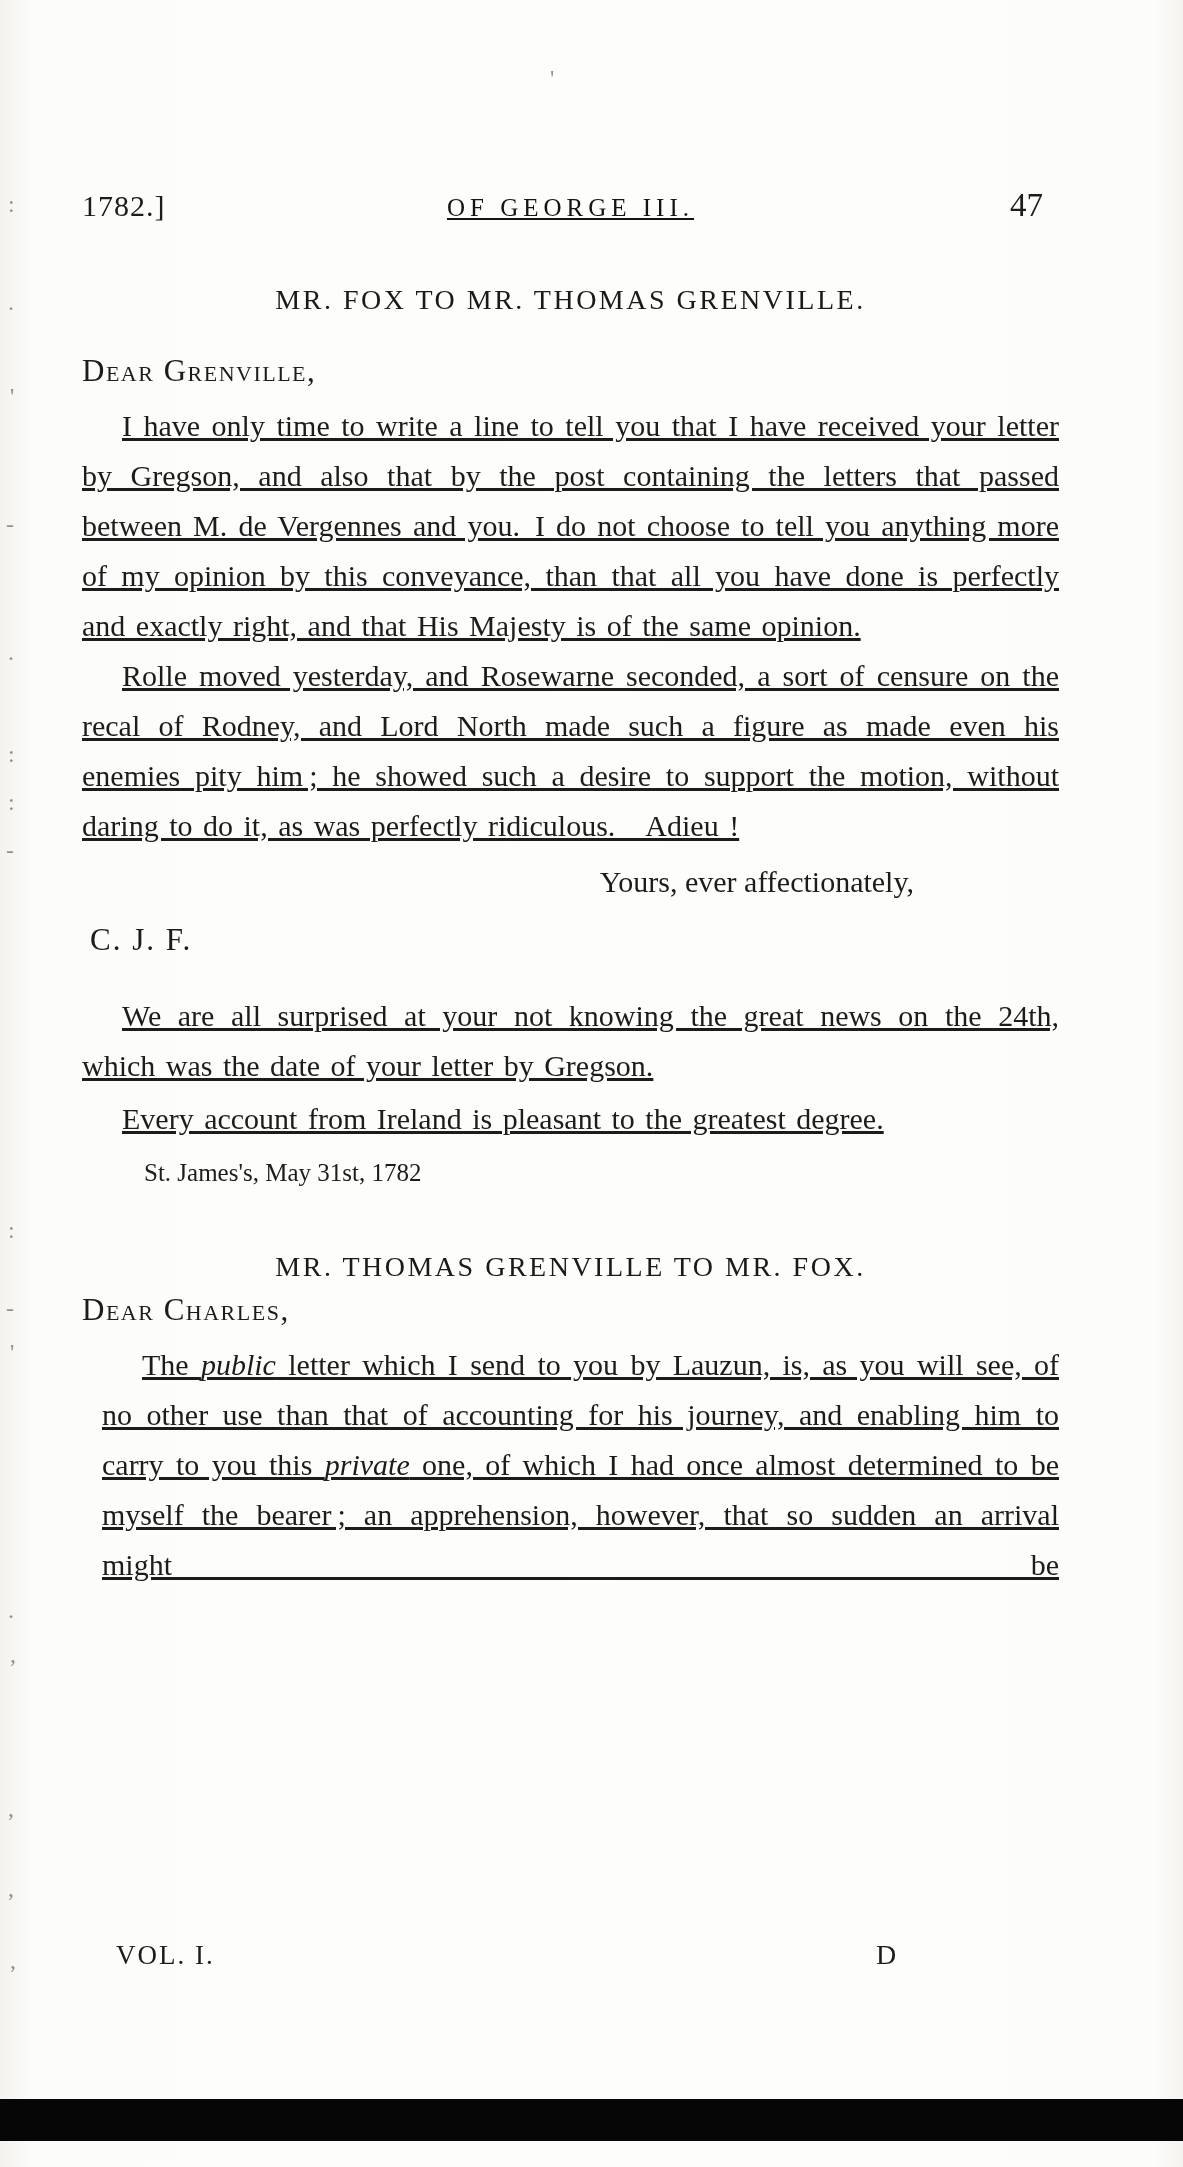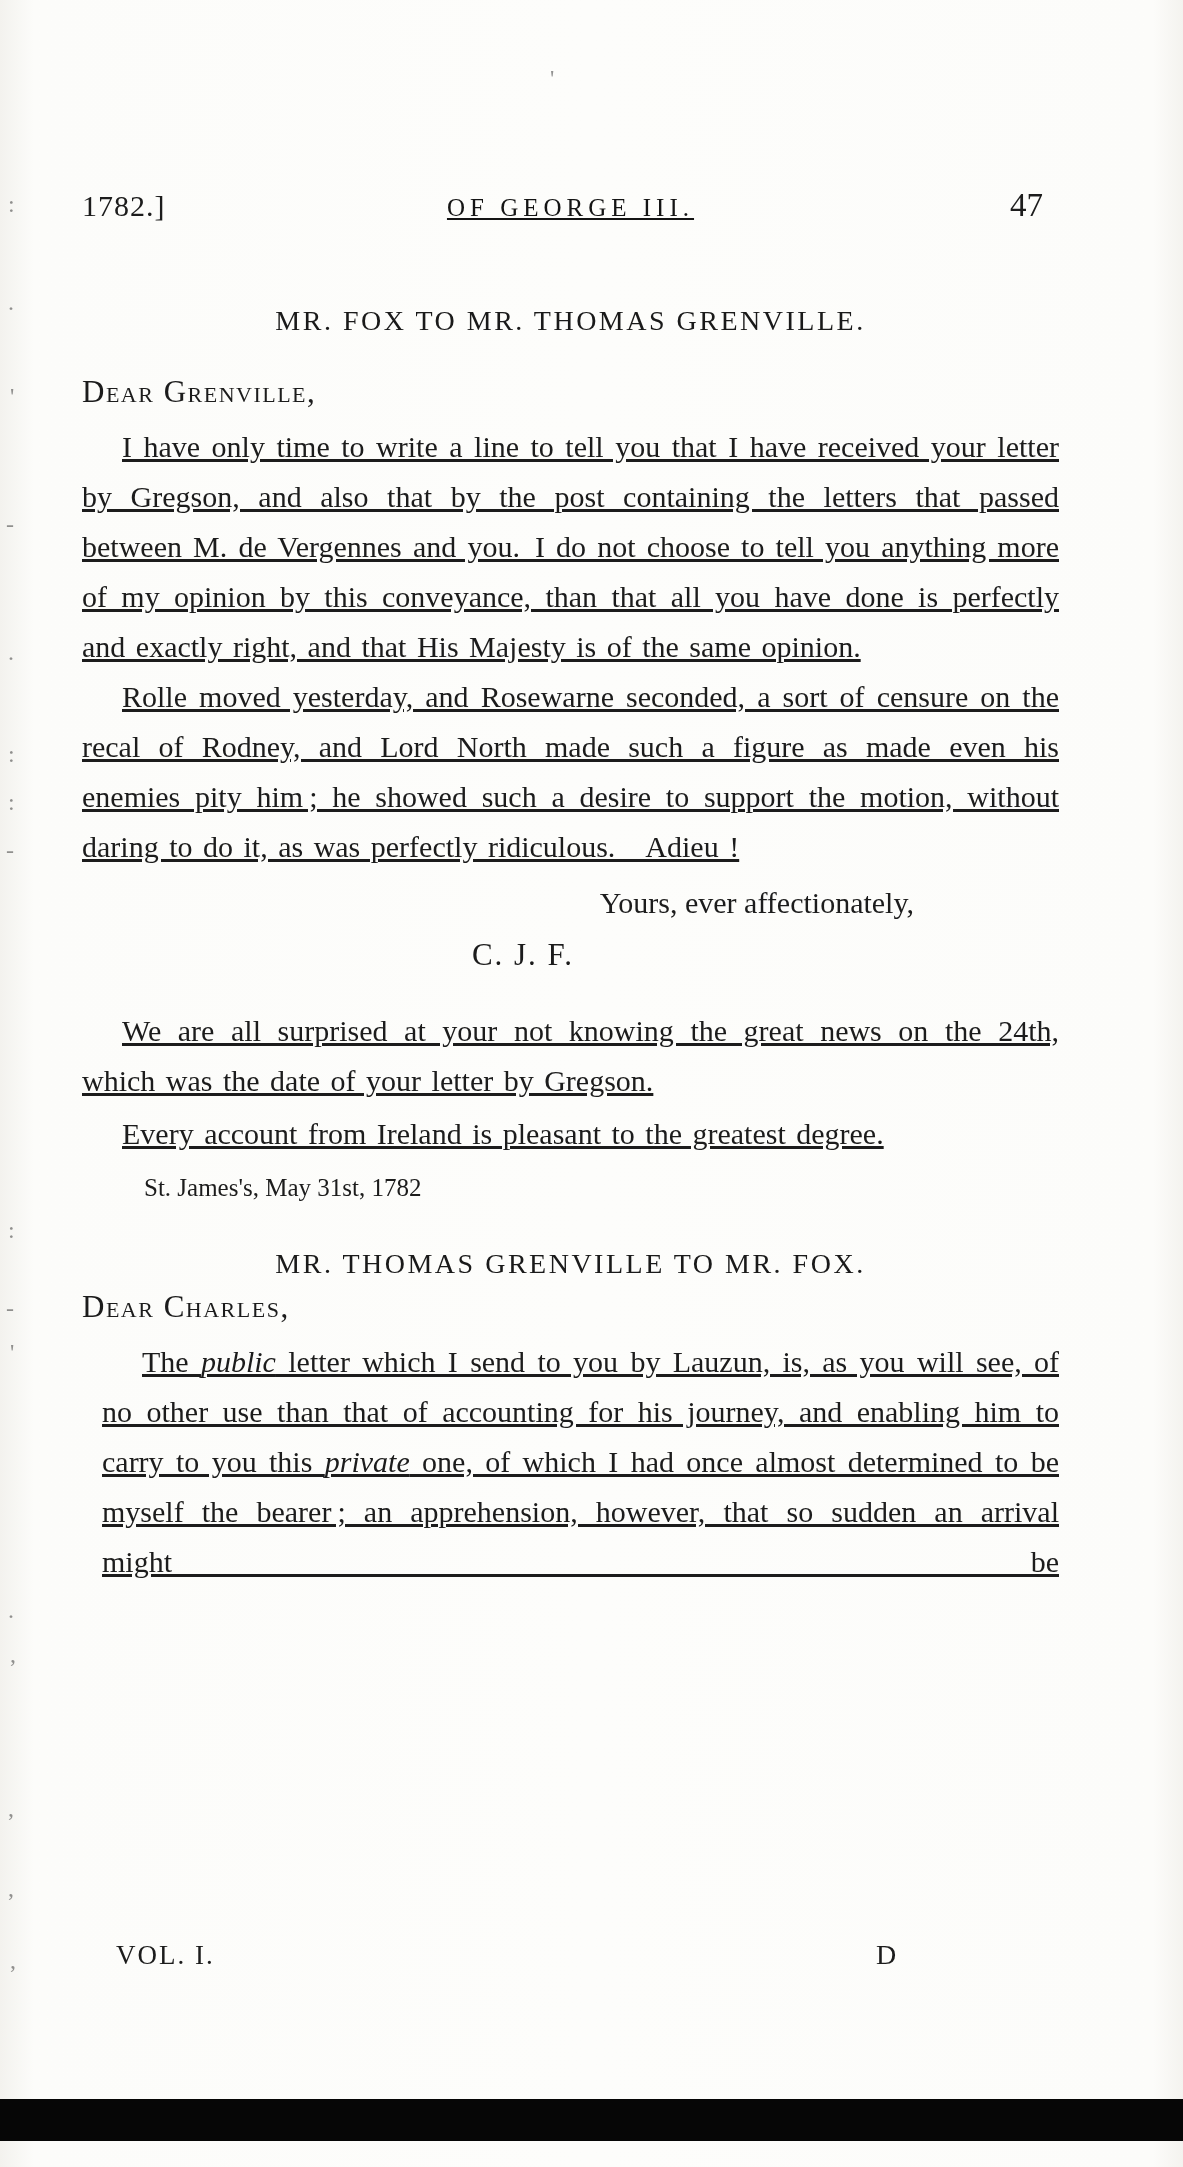--- a/index.html
+++ b/index.html
@@ -55,7 +55,7 @@
     line-height: 40px;
     color: #1a1a1a;
   }
-  .title-1 { margin-top: 74px; }
+  .title-1 { margin-top: 53px; }
   .title-2 { margin-top: 38px; }
   .salutation {
     margin: 0;

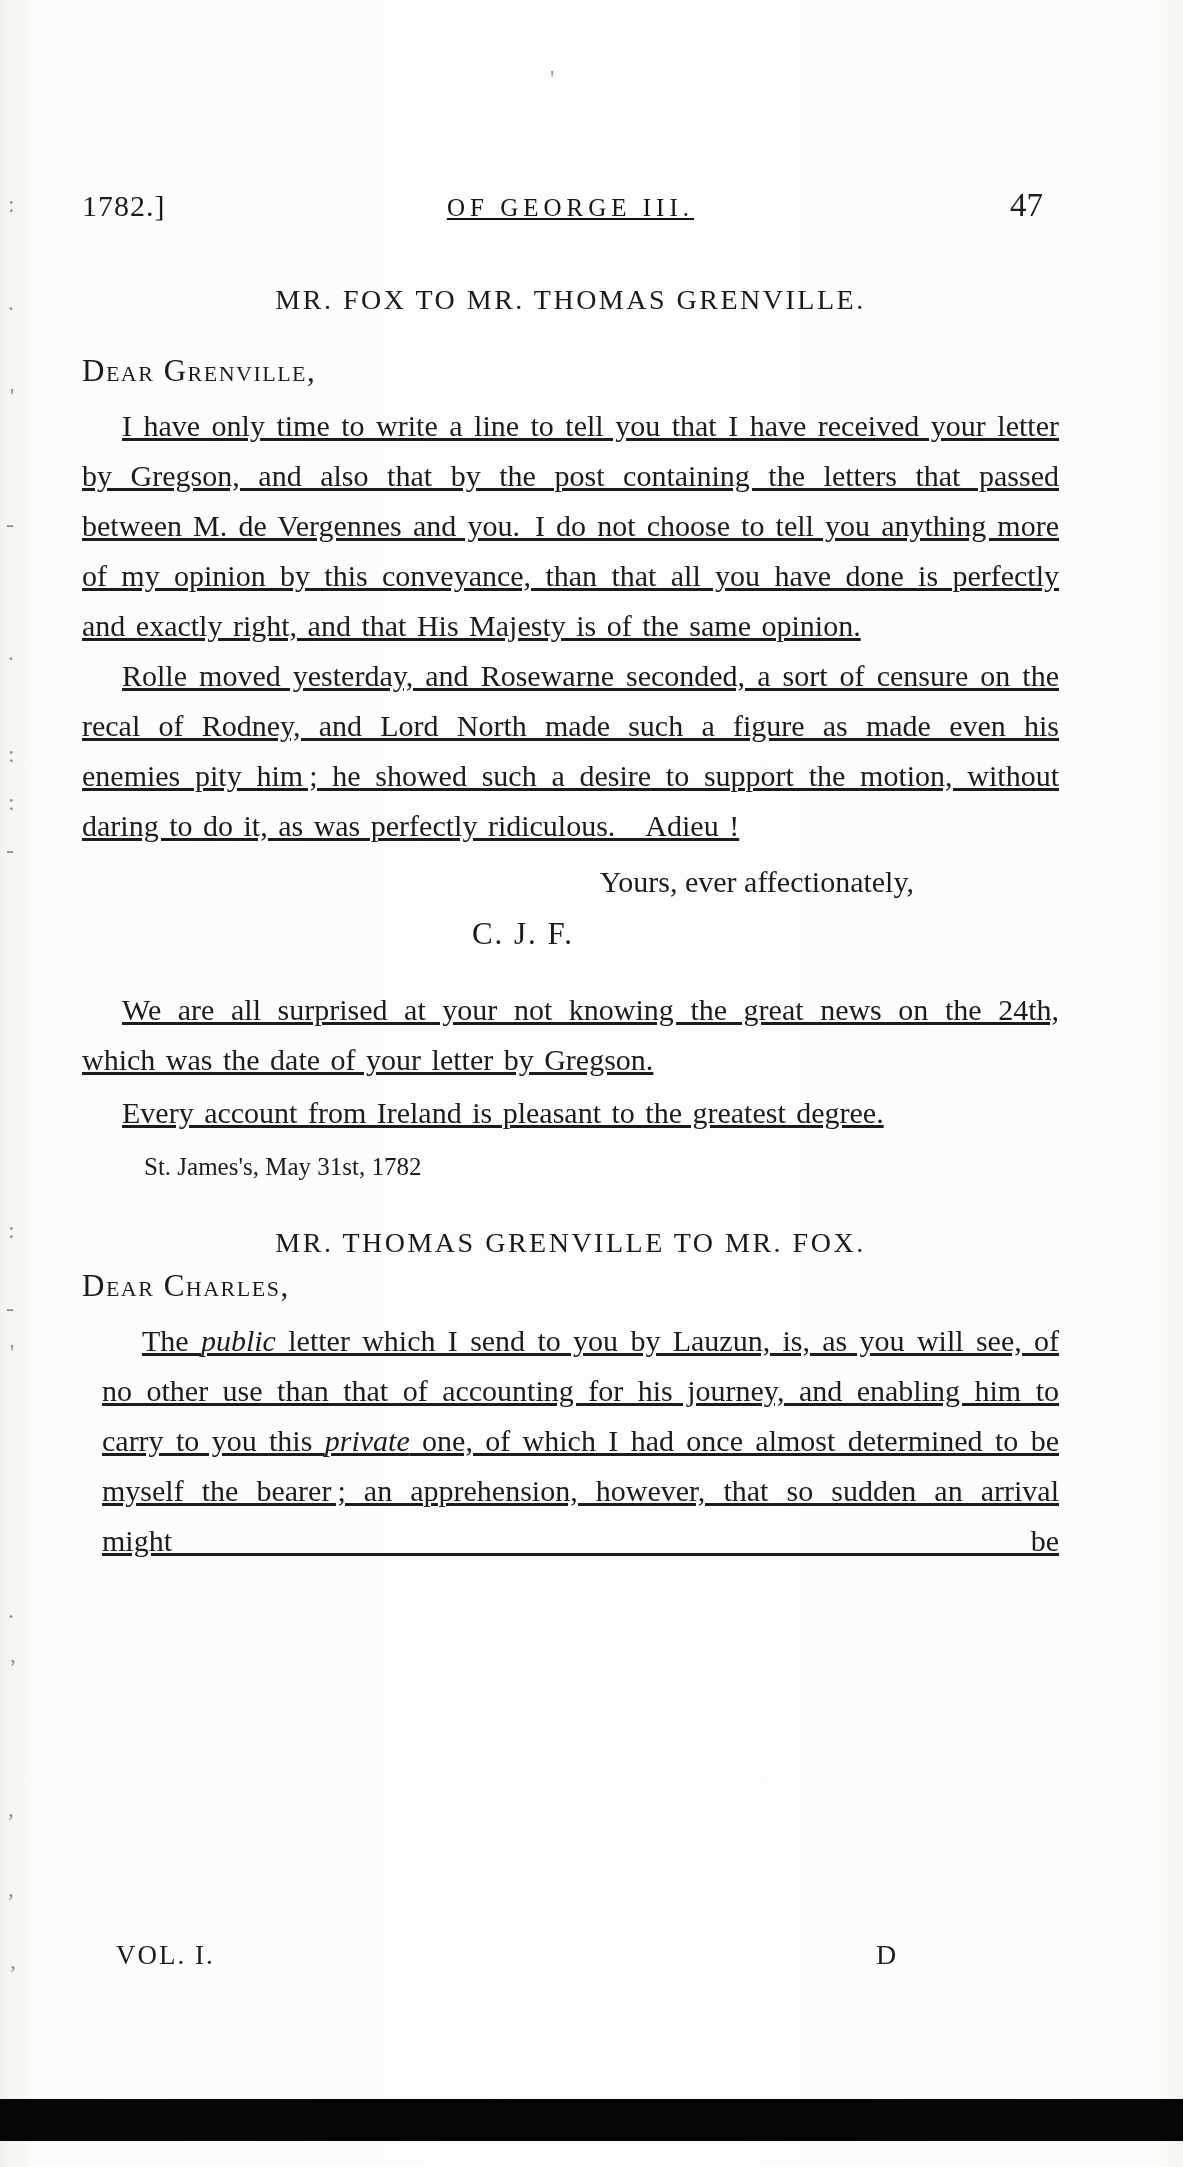--- a/index.html
+++ b/index.html
@@ -85,10 +85,10 @@
     padding-right: 145px;
   }
   .signature-line {
-    margin: 2px;
+    margin: 8px;
     font-size: 31px;
     line-height: 50px;
-    text-align: center;
+    text-align: left;
     padding-right: 95px;
     letter-spacing: 2px;
   }

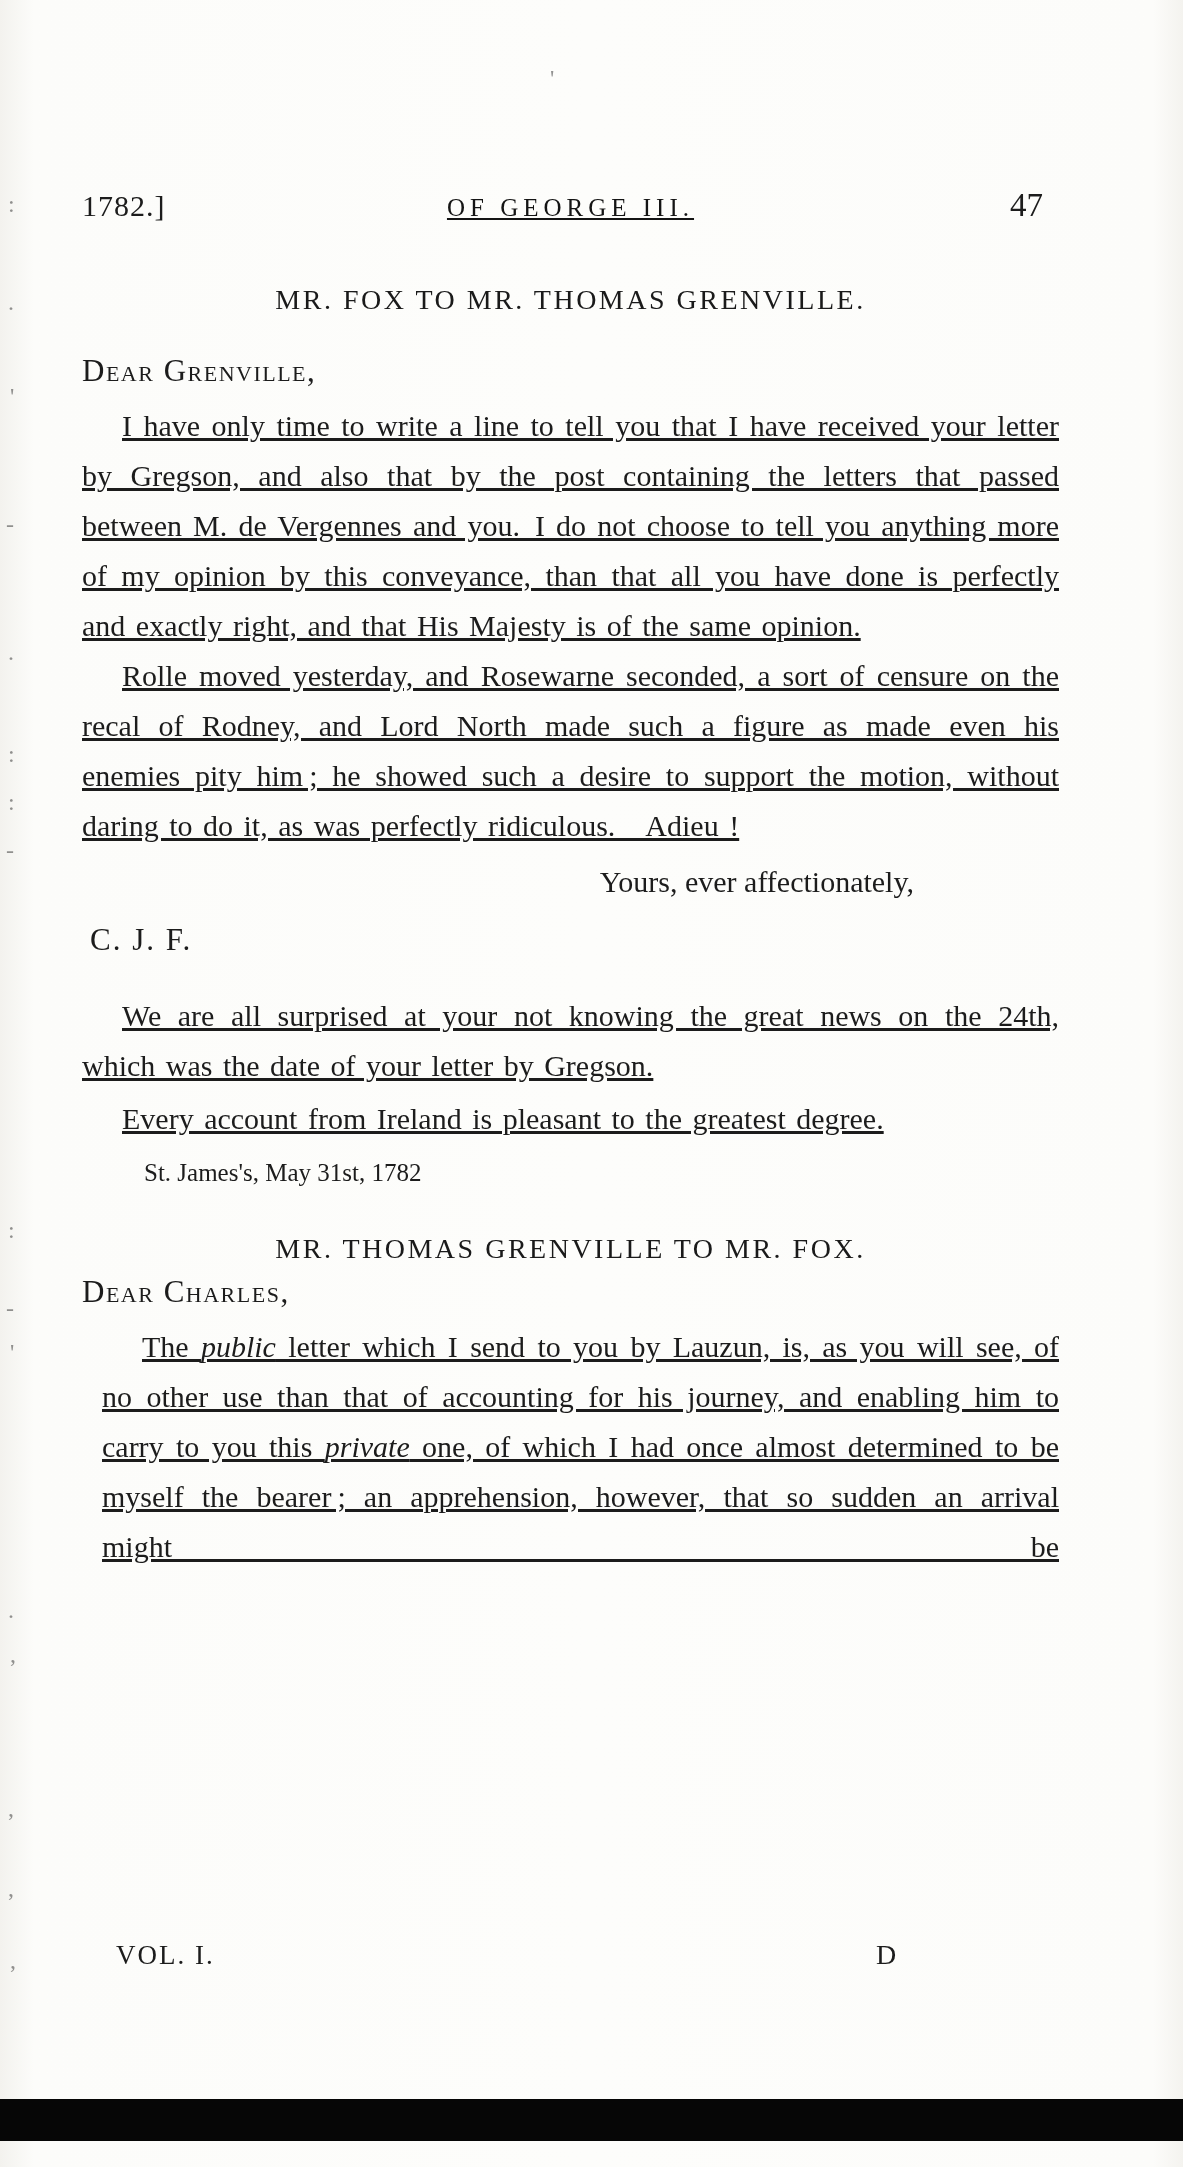--- a/index.html
+++ b/index.html
@@ -56,7 +56,7 @@
     color: #1a1a1a;
   }
   .title-1 { margin-top: 53px; }
-  .title-2 { margin-top: 38px; }
+  .title-2 { margin-top: 56px; }
   .salutation {
     margin: 0;
     font-variant: small-caps;

